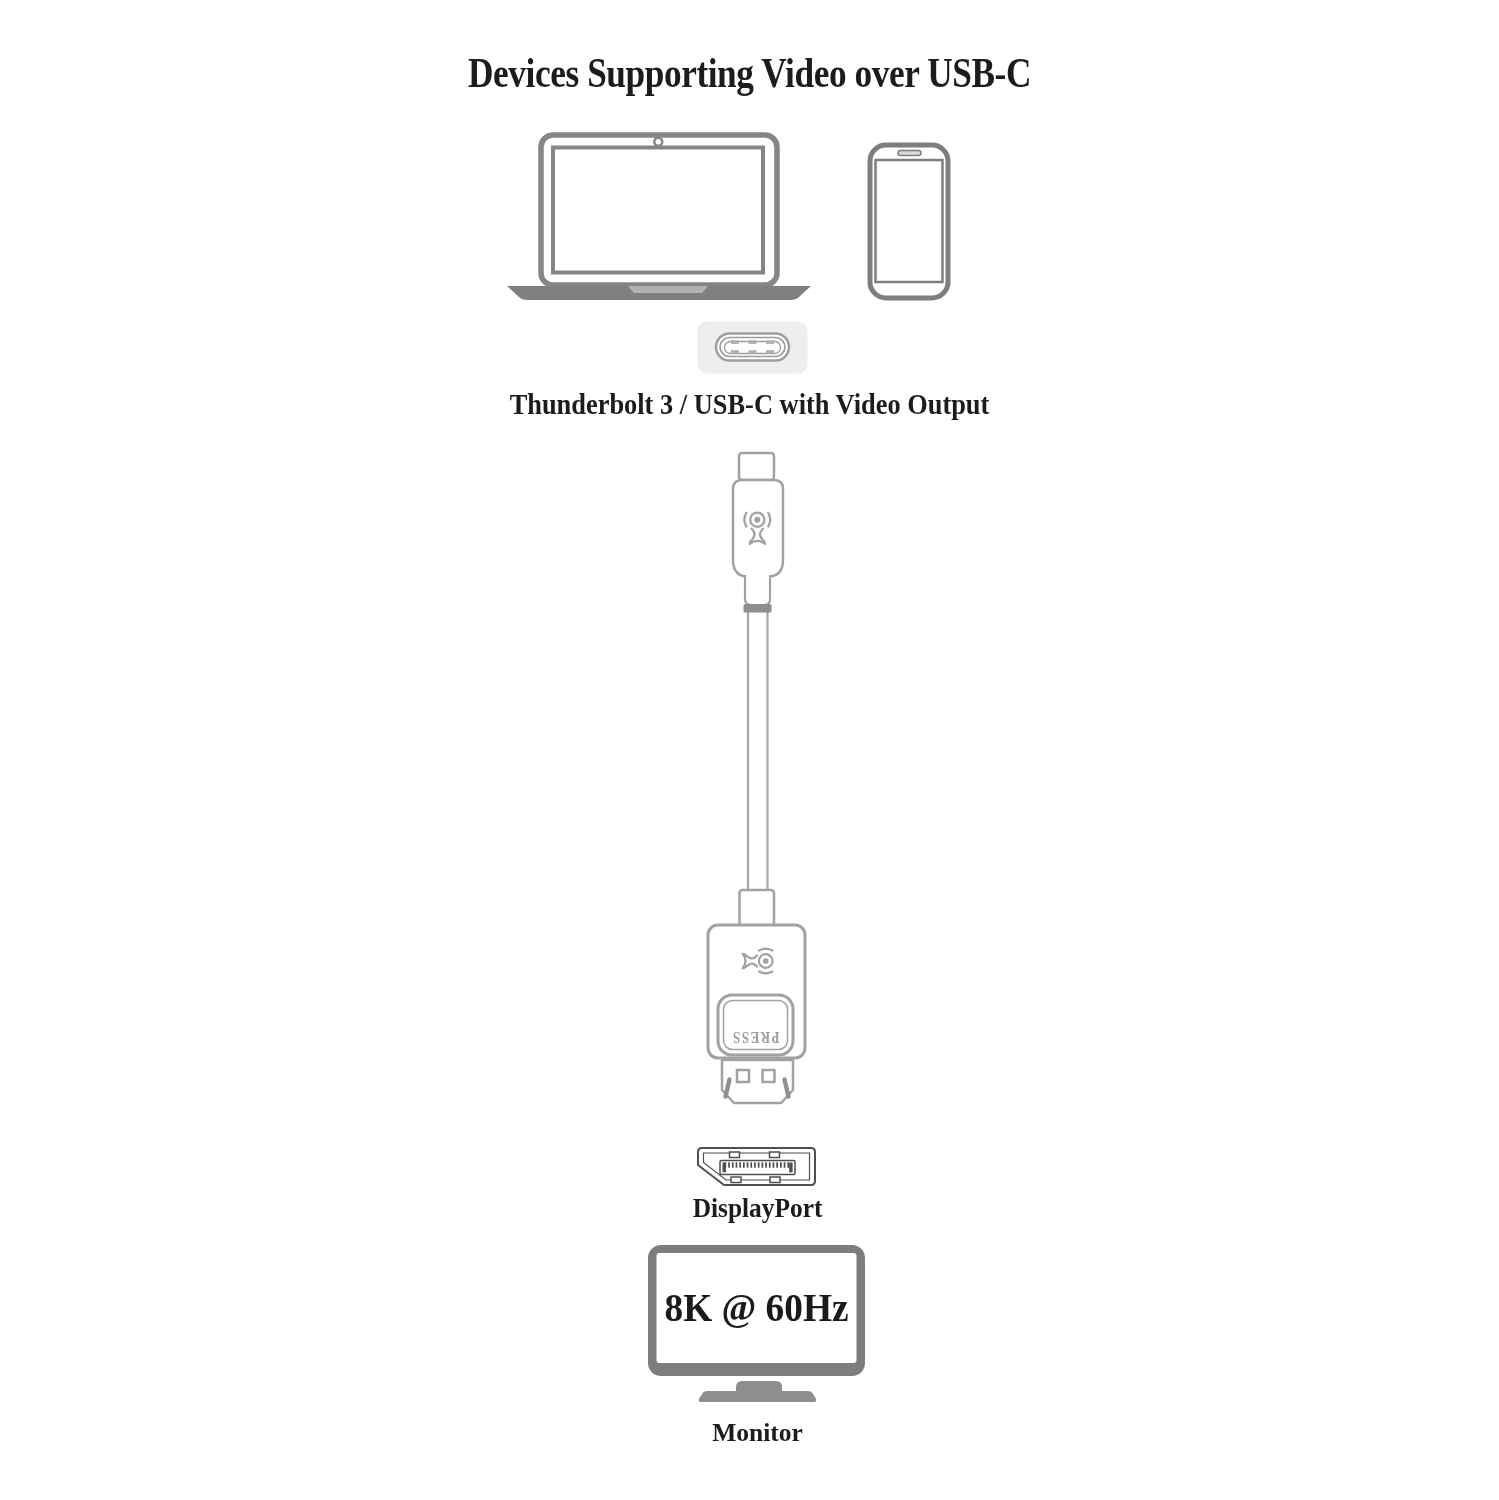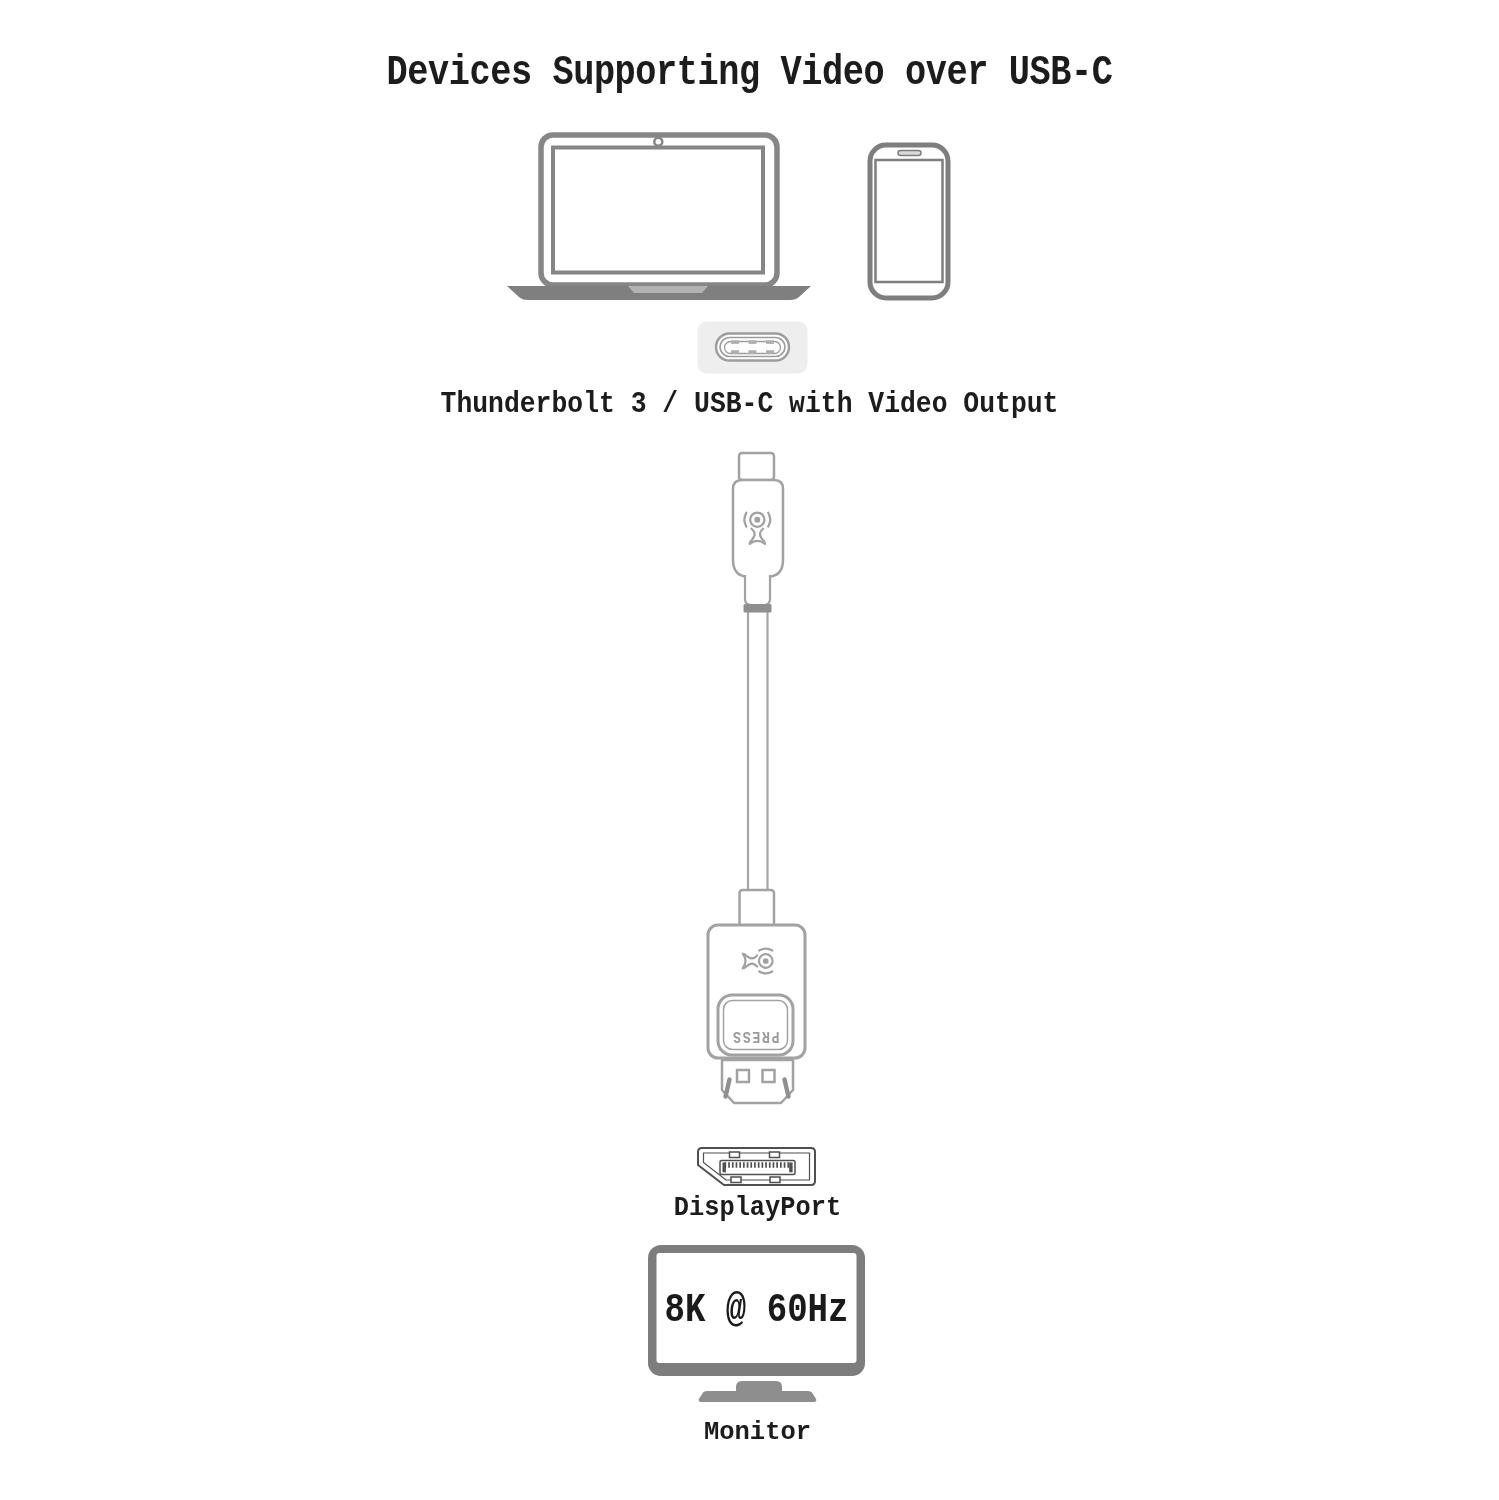--- a/index.html
+++ b/index.html
@@ -5,7 +5,7 @@
   html,body{margin:0;padding:0;background:#fff;}
   .stage{
     position:relative;width:1499px;height:1500px;background:#ffffff;
-    overflow:hidden;font-family:Liberation Mono, monospace;
+    overflow:hidden;font-family:Liberation Serif, serif;
   }
   .lbl{
     position:absolute;width:1499px;text-align:center;font-weight:bold;

